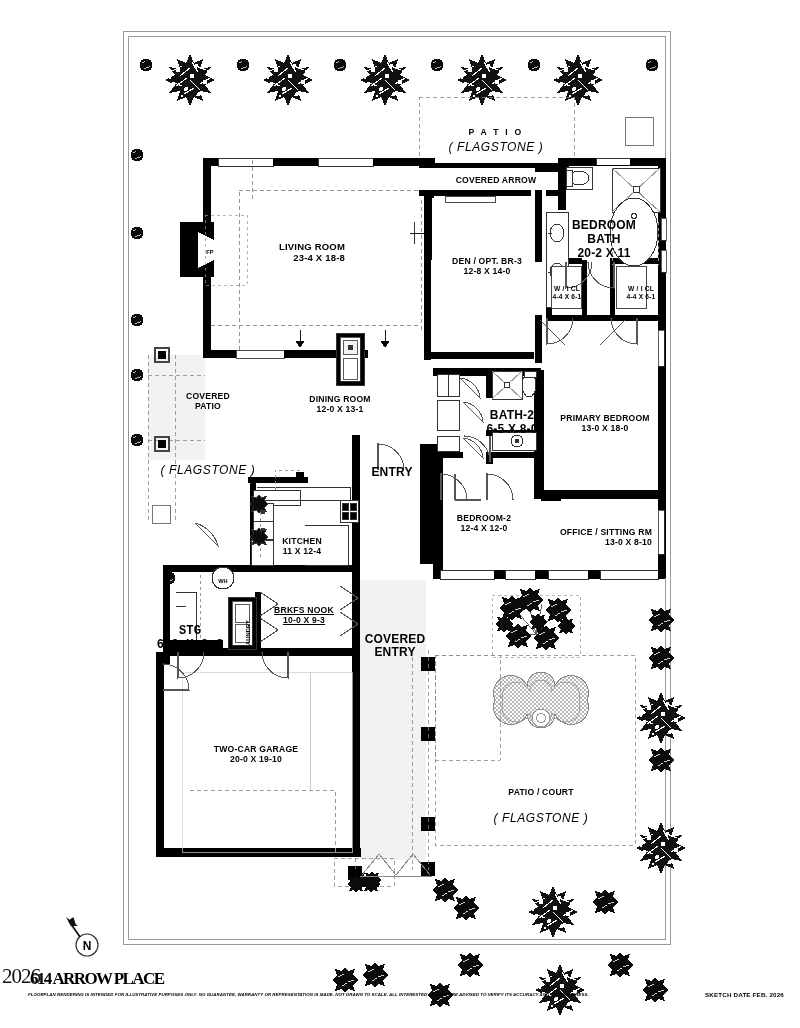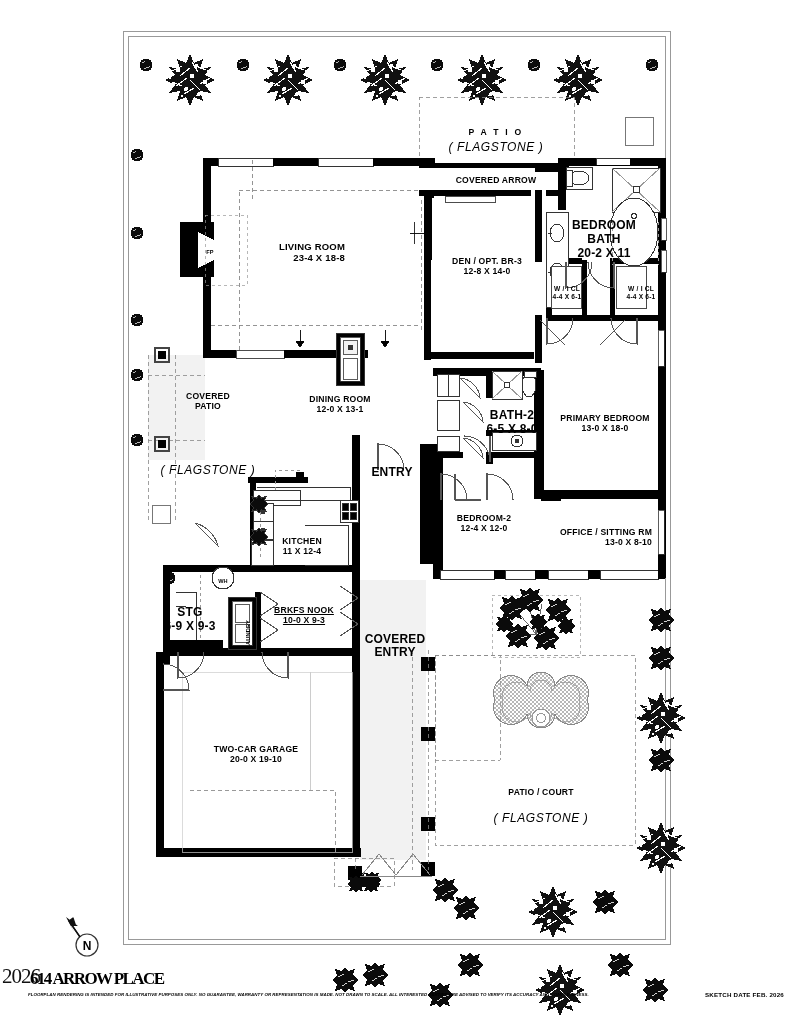--- a/index.html
+++ b/index.html
@@ -473,7 +473,7 @@
       <span class="nm">BRKFS NOOK</span>
       <span class="dim">10-0 X 9-3</span>
     </div>
-    <div class="lbl s8" style="left: 190px; top: 605px;">
+    <div class="lbl s8" style="left: 190px; top: 624px; font-family: Liberation Mono, monospace;">
       <span class="nm">STG</span>
       <span class="dim">6-9 X 9-3</span>
     </div>

